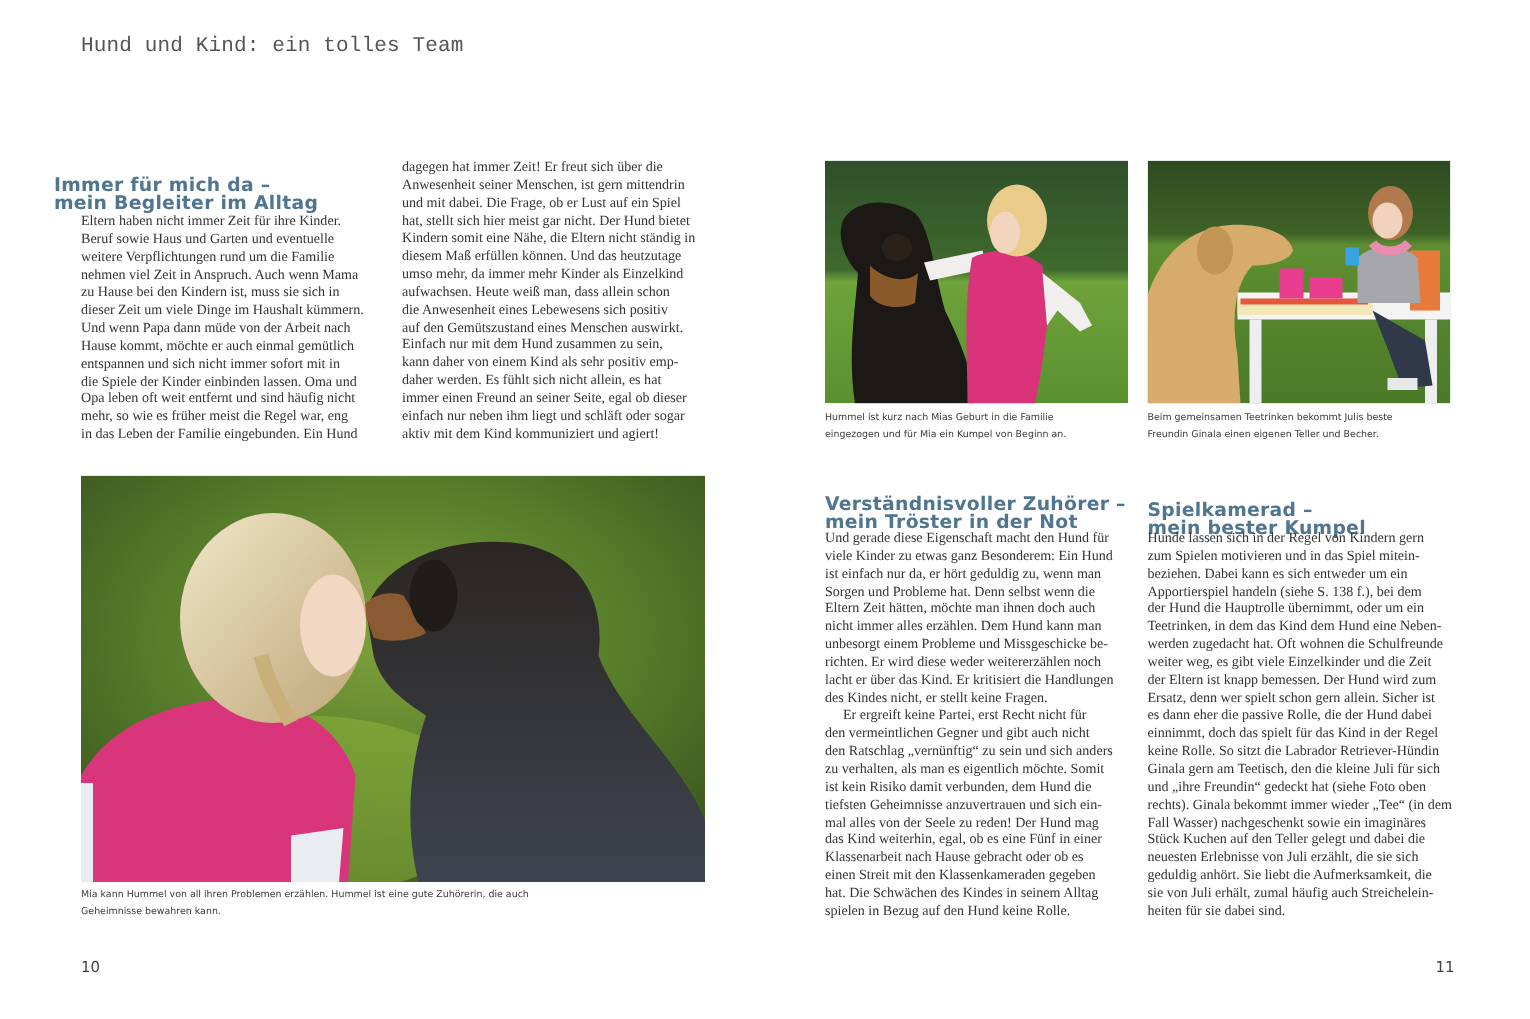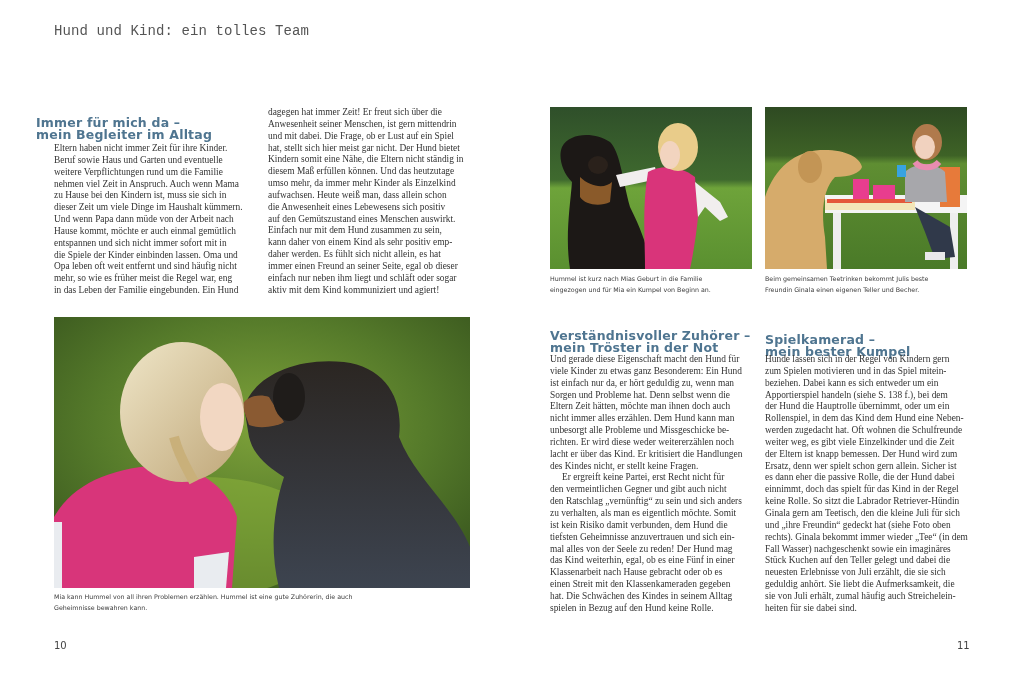--- a/index.html
+++ b/index.html
@@ -216,7 +216,7 @@
     <span class="line">beziehen. Dabei kann es sich entweder um ein</span>
     <span class="line">Apportierspiel handeln (siehe S. 138 f.), bei dem</span>
     <span class="line">der Hund die Hauptrolle übernimmt, oder um ein</span>
-    <span class="line">Rollenspiel, in dem das Kind dem Hund eine Neben-</span>
+    <span class="line">Teetrinken, in dem das Kind dem Hund eine Neben-</span>
     <span class="line">werden zugedacht hat. Oft wohnen die Schulfreunde</span>
     <span class="line">weiter weg, es gibt viele Einzelkinder und die Zeit</span>
     <span class="line">der Eltern ist knapp bemessen. Der Hund wird zum</span>

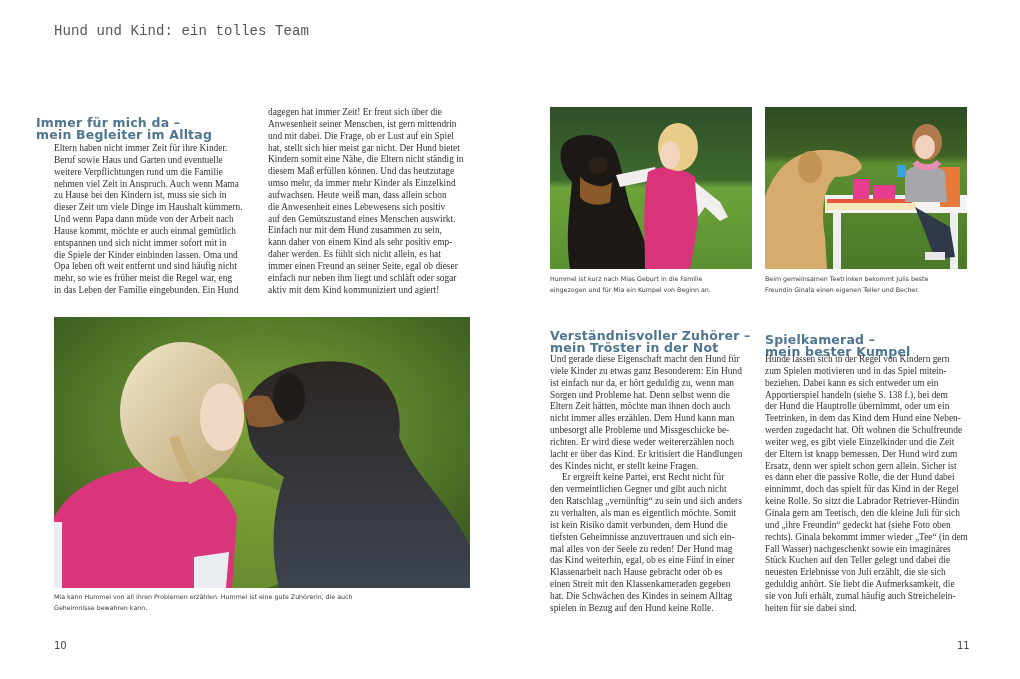--- a/index.html
+++ b/index.html
@@ -187,7 +187,7 @@
     <span class="line">Sorgen und Probleme hat. Denn selbst wenn die</span>
     <span class="line">Eltern Zeit hätten, möchte man ihnen doch auch</span>
     <span class="line">nicht immer alles erzählen. Dem Hund kann man</span>
-    <span class="line">unbesorgt alle Probleme und Missgeschicke be-</span>
+    <span class="line">unbesorgt einem Probleme und Missgeschicke be-</span>
     <span class="line">richten. Er wird diese weder weitererzählen noch</span>
     <span class="line">lacht er über das Kind. Er kritisiert die Handlungen</span>
     <span class="line">des Kindes nicht, er stellt keine Fragen.</span>

